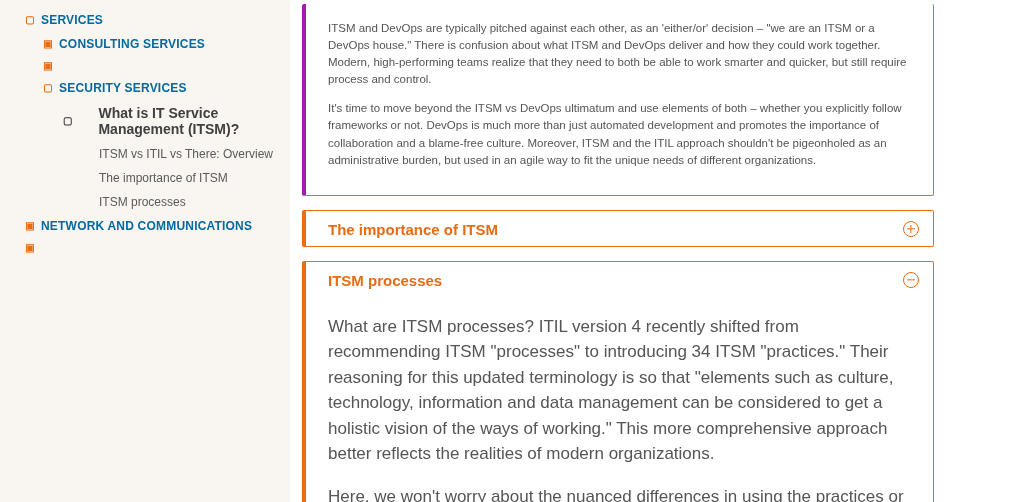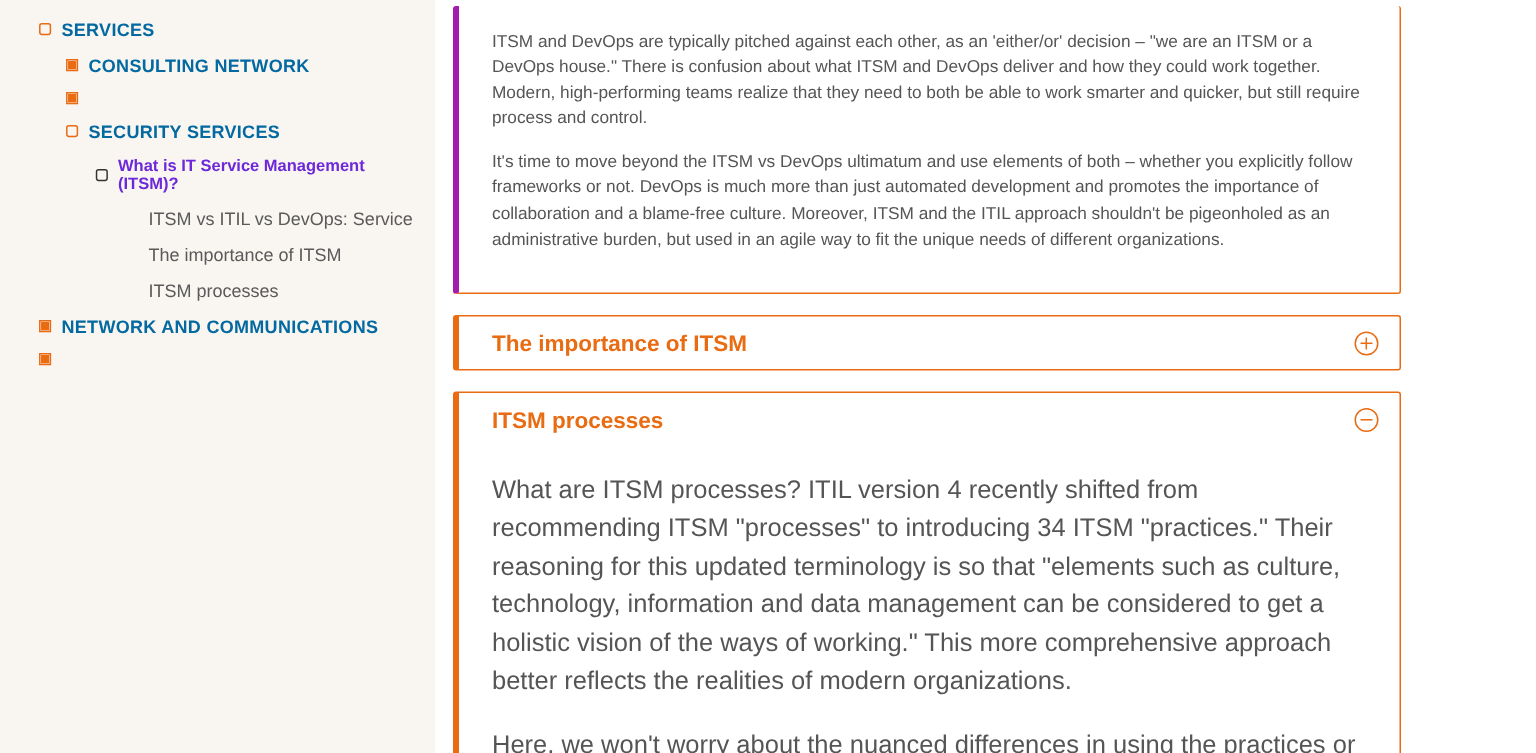--- a/index.html
+++ b/index.html
@@ -159,7 +159,7 @@
       <div class="indent-1">
         <div class="node">
           <span class="toggle">▣</span>
-          <span class="lbl-orange">CONSULTING NETWORK</span>
+          <span class="lbl-orange">CONSULTING SERVICES</span>
         </div>
         <div class="node">
           <span class="toggle">▣</span>

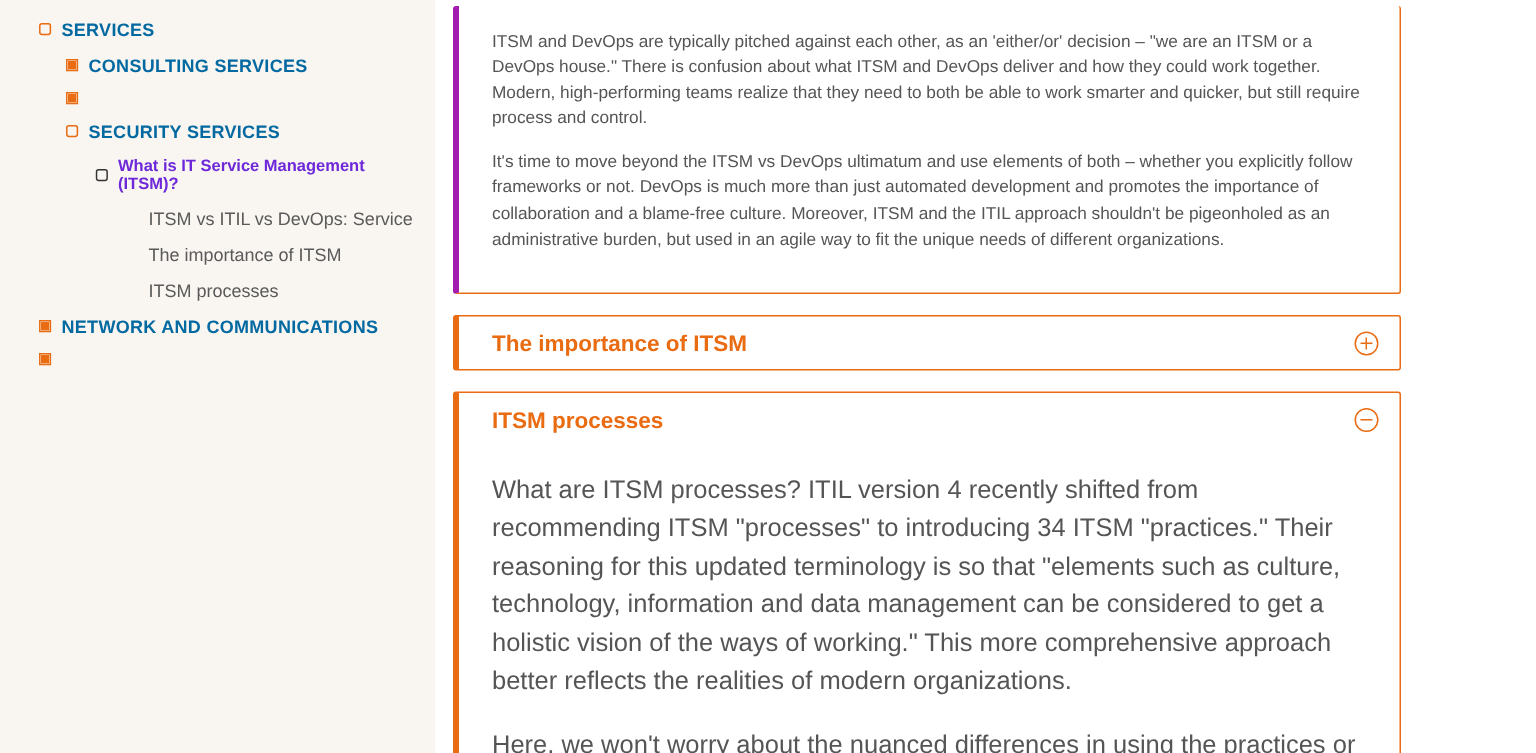--- a/index.html
+++ b/index.html
@@ -59,9 +59,10 @@
     letter-spacing: 0.2px;
   }
   .lbl-dark {
-    color: #6d28d9;
+    color: #404040;
     font-weight: 700;
-    font-size: 11px;
+    font-size: 14px;
+    margin-left: 20px;
   }
   .lbl-plain {
     color: #5a5a5a;

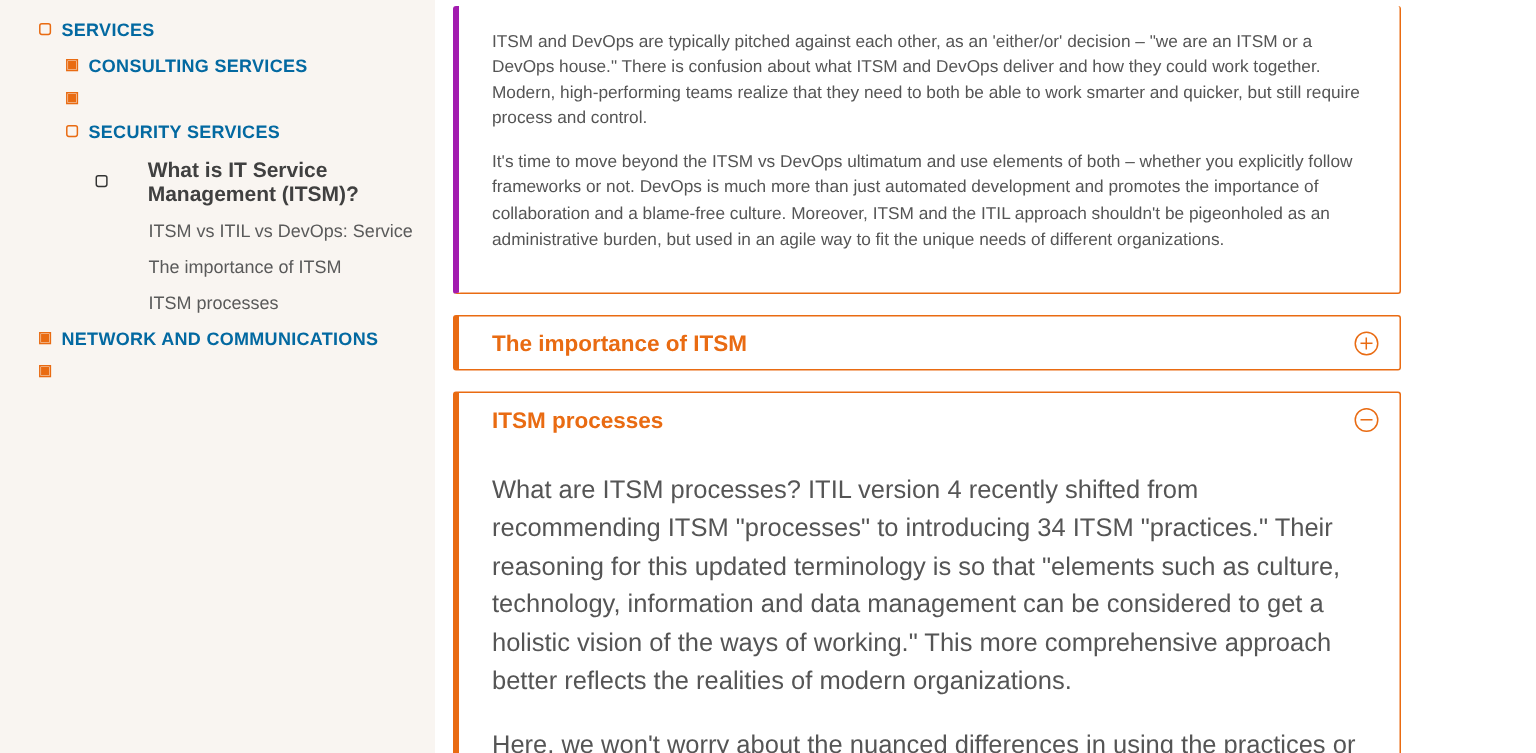--- a/index.html
+++ b/index.html
@@ -176,7 +176,7 @@
             <span class="lbl-dark">What is IT Service Management (ITSM)?</span>
           </div>
           <div class="node">
-            <span class="lbl-plain">ITSM vs ITIL vs DevOps: Service</span>
+            <span class="lbl-plain">ITSM vs ITIL vs There: Overview</span>
           </div>
           <div class="node">
             <span class="lbl-plain">The importance of ITSM</span>

